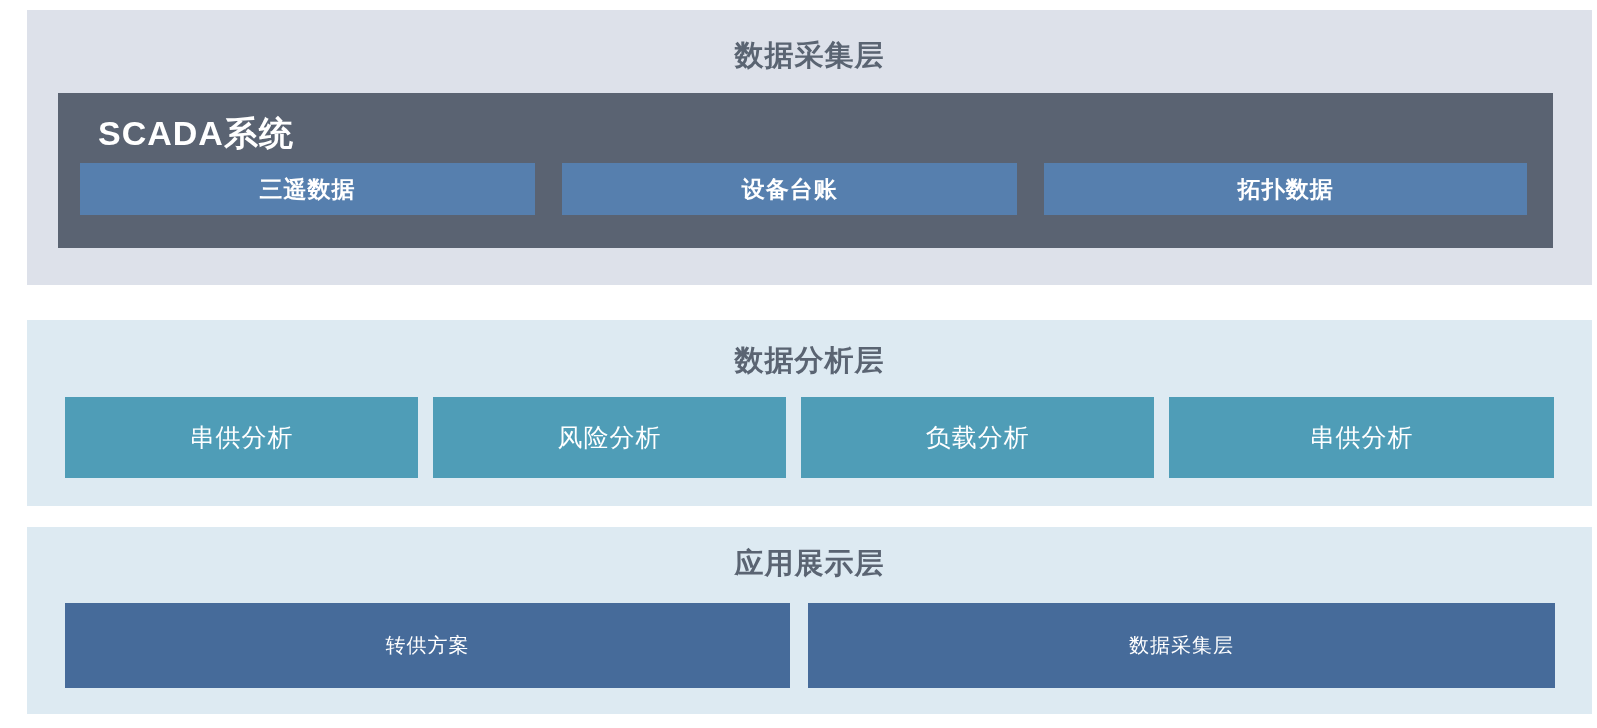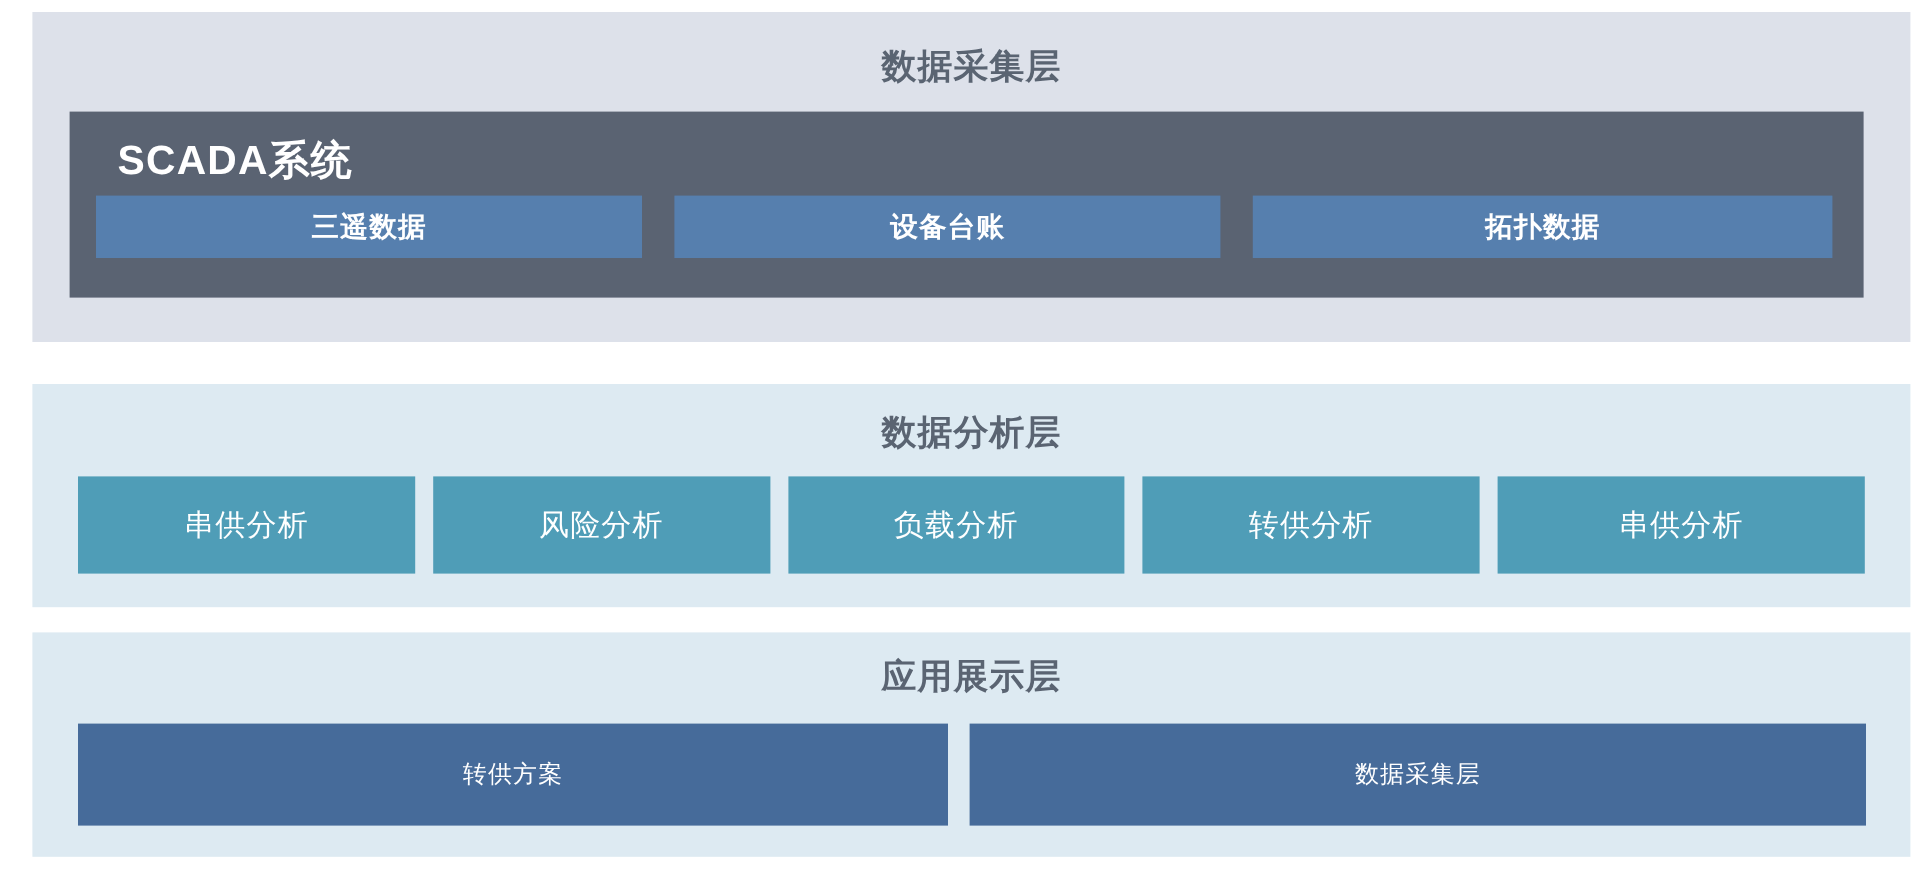--- a/index.html
+++ b/index.html
@@ -161,7 +161,6 @@
       <div class="analysis-item">串供分析</div>
       <div class="analysis-item">风险分析</div>
       <div class="analysis-item">负载分析</div>
-      <div class="analysis-item">转供分析</div>
       <div class="analysis-item">串供分析</div>
     </div>
   </section>

